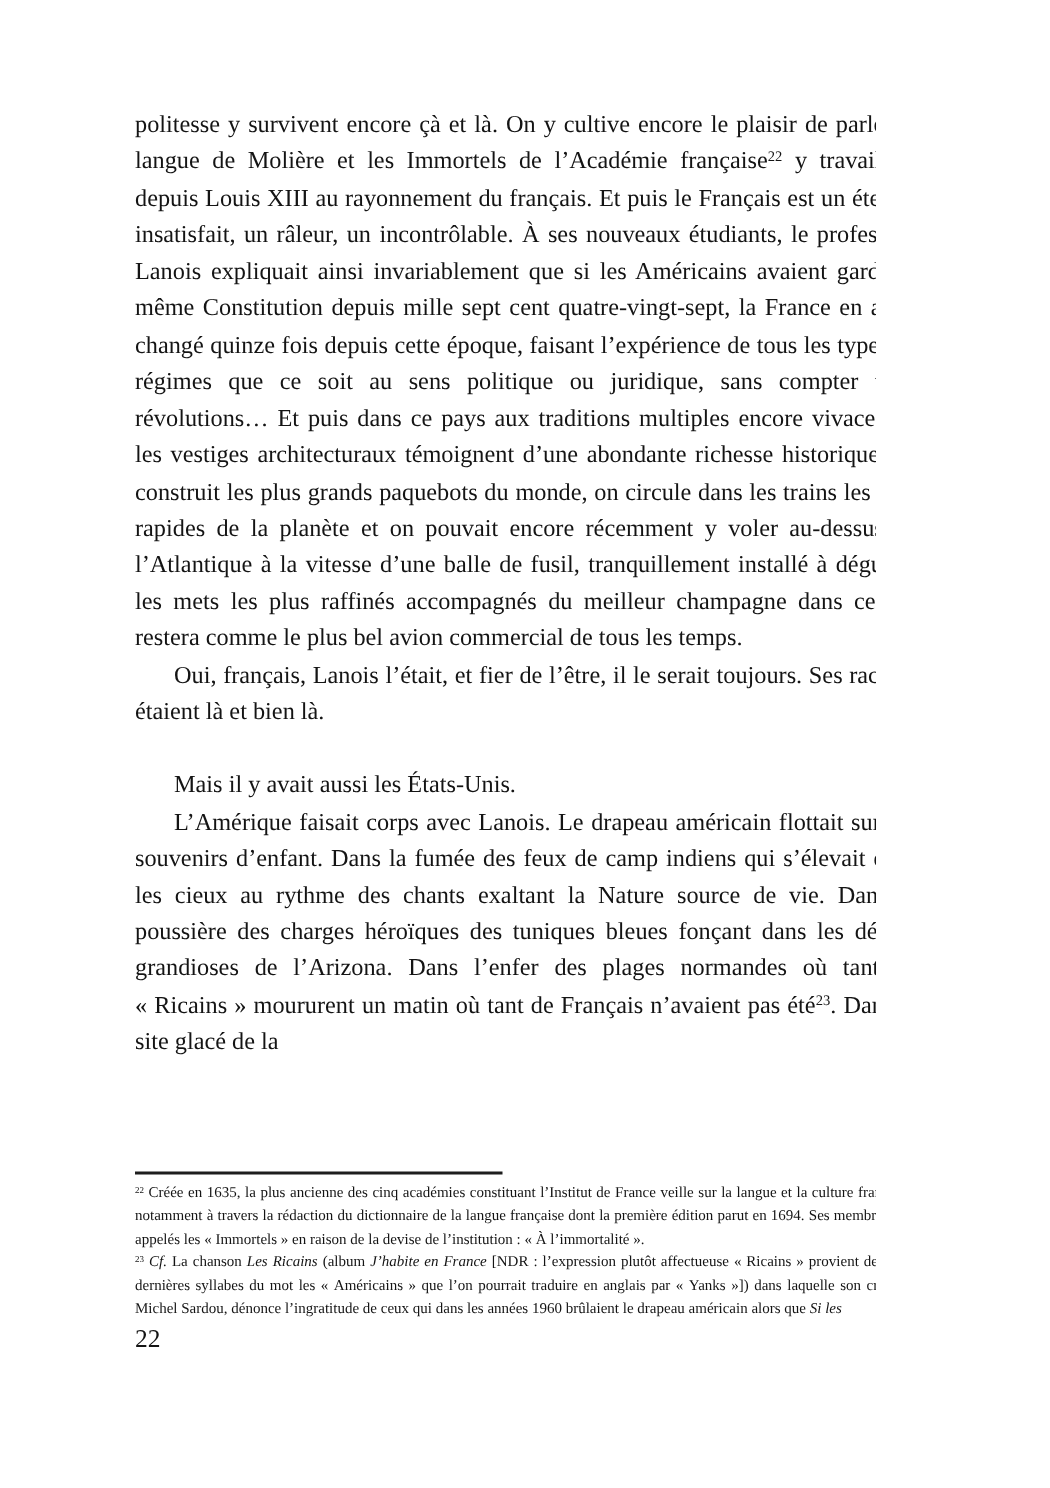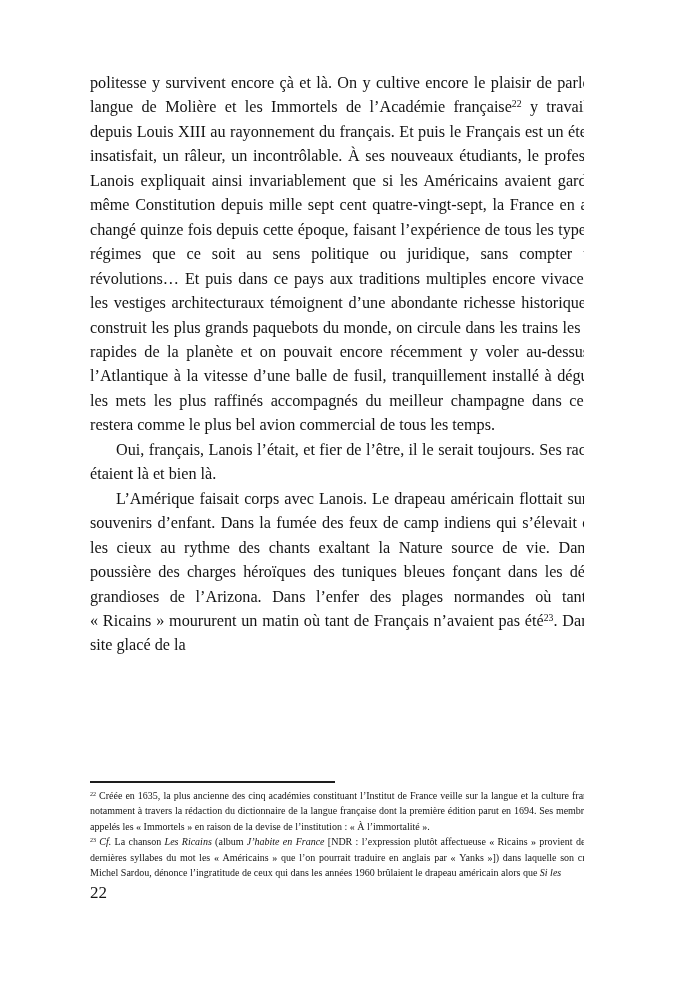--- a/index.html
+++ b/index.html
@@ -68,6 +68,7 @@
   <div class="body-text">
       <div class="para">politesse y survivent encore çà et là. On y cultive encore le plaisir de parler la langue de Molière et les Immortels de l’Académie française<sup>22</sup> y travaillent depuis Louis XIII au rayonnement du français. Et puis le Français est un éternel insatisfait, un râleur, un incontrôlable. À ses nouveaux étudiants, le professeur Lanois expliquait ainsi invariablement que si les Américains avaient gardé la même Constitution depuis mille sept cent quatre-vingt-sept, la France en avait changé quinze fois depuis cette époque, faisant l’expérience de tous les types de régimes que ce soit au sens politique ou juridique, sans compter trois révolutions… Et puis dans ce pays aux traditions multiples encore vivaces où les vestiges architecturaux témoignent d’une abondante richesse historique, on construit les plus grands paquebots du monde, on circule dans les trains les plus rapides de la planète et on pouvait encore récemment y voler au-dessus de l’Atlantique à la vitesse d’une balle de fusil, tranquillement installé à déguster les mets les plus raffinés accompagnés du meilleur champagne dans ce qui restera comme le plus bel avion commercial de tous les temps.</div>
       <div class="para indent">Oui, français, Lanois l’était, et fier de l’être, il le serait toujours. Ses racines étaient là et bien là.</div>
+      <div class="para indent space-before">Mais il y avait aussi les États-Unis.</div>
       <div class="para indent">L’Amérique faisait corps avec Lanois. Le drapeau américain flottait sur ses souvenirs d’enfant. Dans la fumée des feux de camp indiens qui s’élevait dans les cieux au rythme des chants exaltant la Nature source de vie. Dans la poussière des charges héroïques des tuniques bleues fonçant dans les décors grandioses de l’Arizona. Dans l’enfer des plages normandes où tant de «&nbsp;Ricains&nbsp;» moururent un matin où tant de Français n’avaient pas été<sup>23</sup>. Dans le site glacé de la</div>
     </div>
   <div class="footnote-block">

